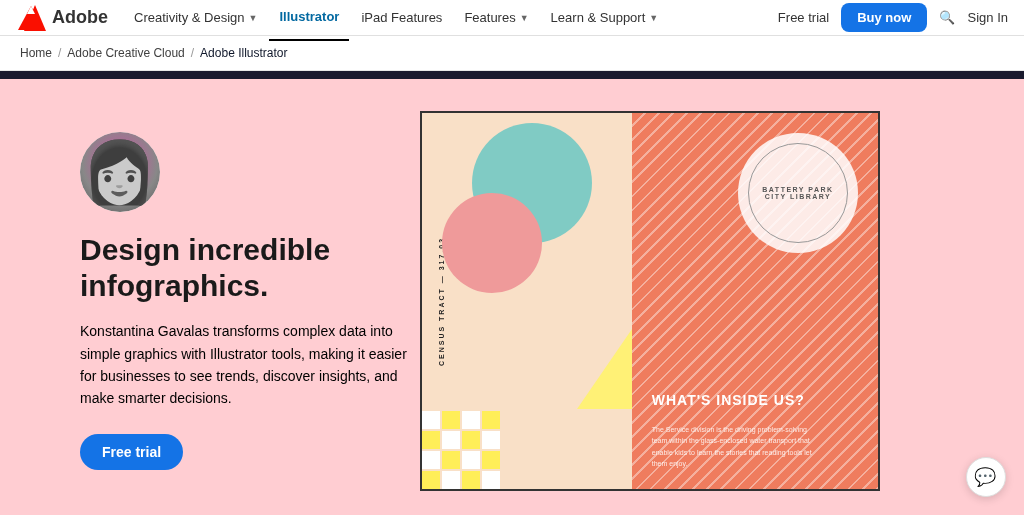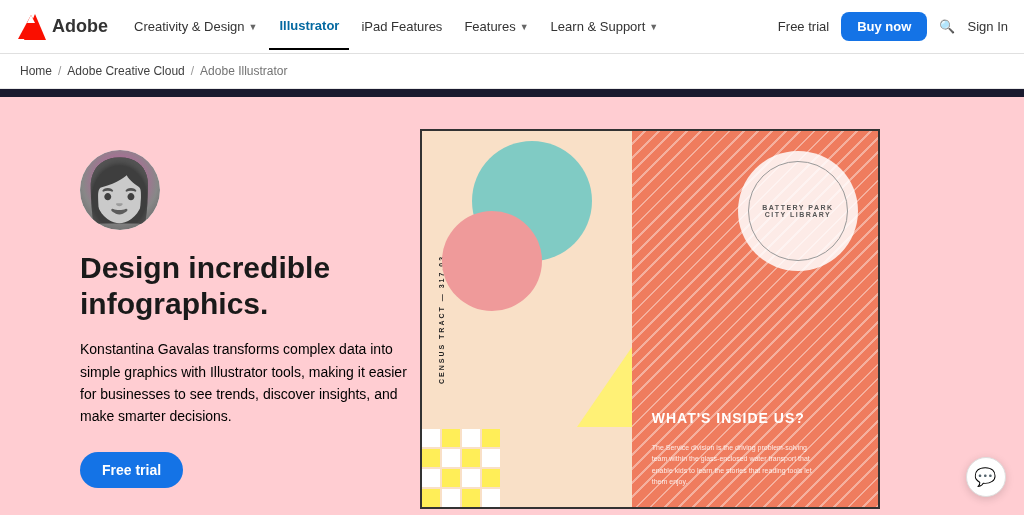--- a/index.html
+++ b/index.html
@@ -9,7 +9,7 @@
     .navbar {
       display: flex;
       align-items: center;
-      height: 54px;
+      height: 36px;
       background: #fff;
       border-bottom: 1px solid #e0e0e0;
       padding: 0 16px;

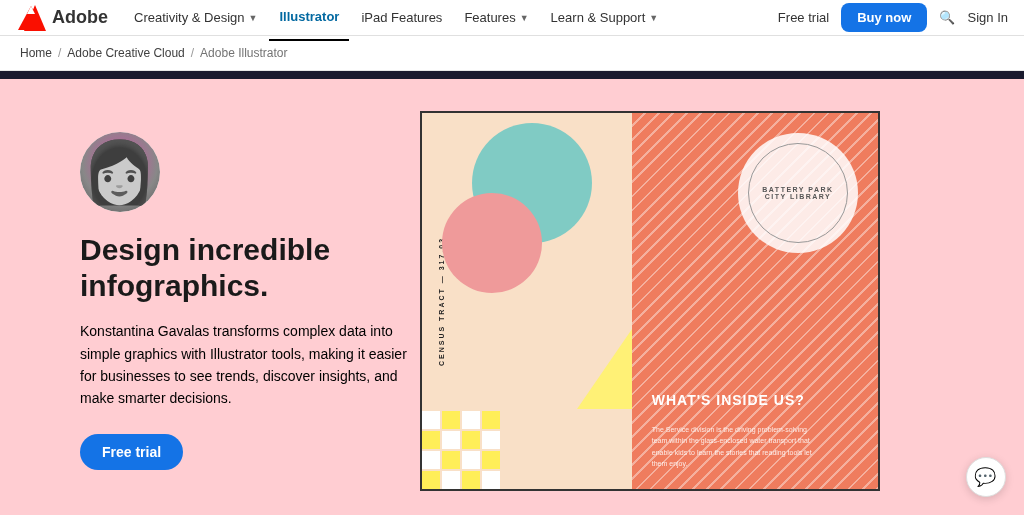--- a/index.html
+++ b/index.html
@@ -97,7 +97,7 @@
     }
     .breadcrumb a { color: #404040; text-decoration: none; }
     .breadcrumb .sep { color: #999; }
-    .breadcrumb .current { color: #737373; font-weight: 500; text-align: center; }
+    .breadcrumb .current { color: #0f172a; font-weight: 500; text-align: center; }
 
     
     .hero {

